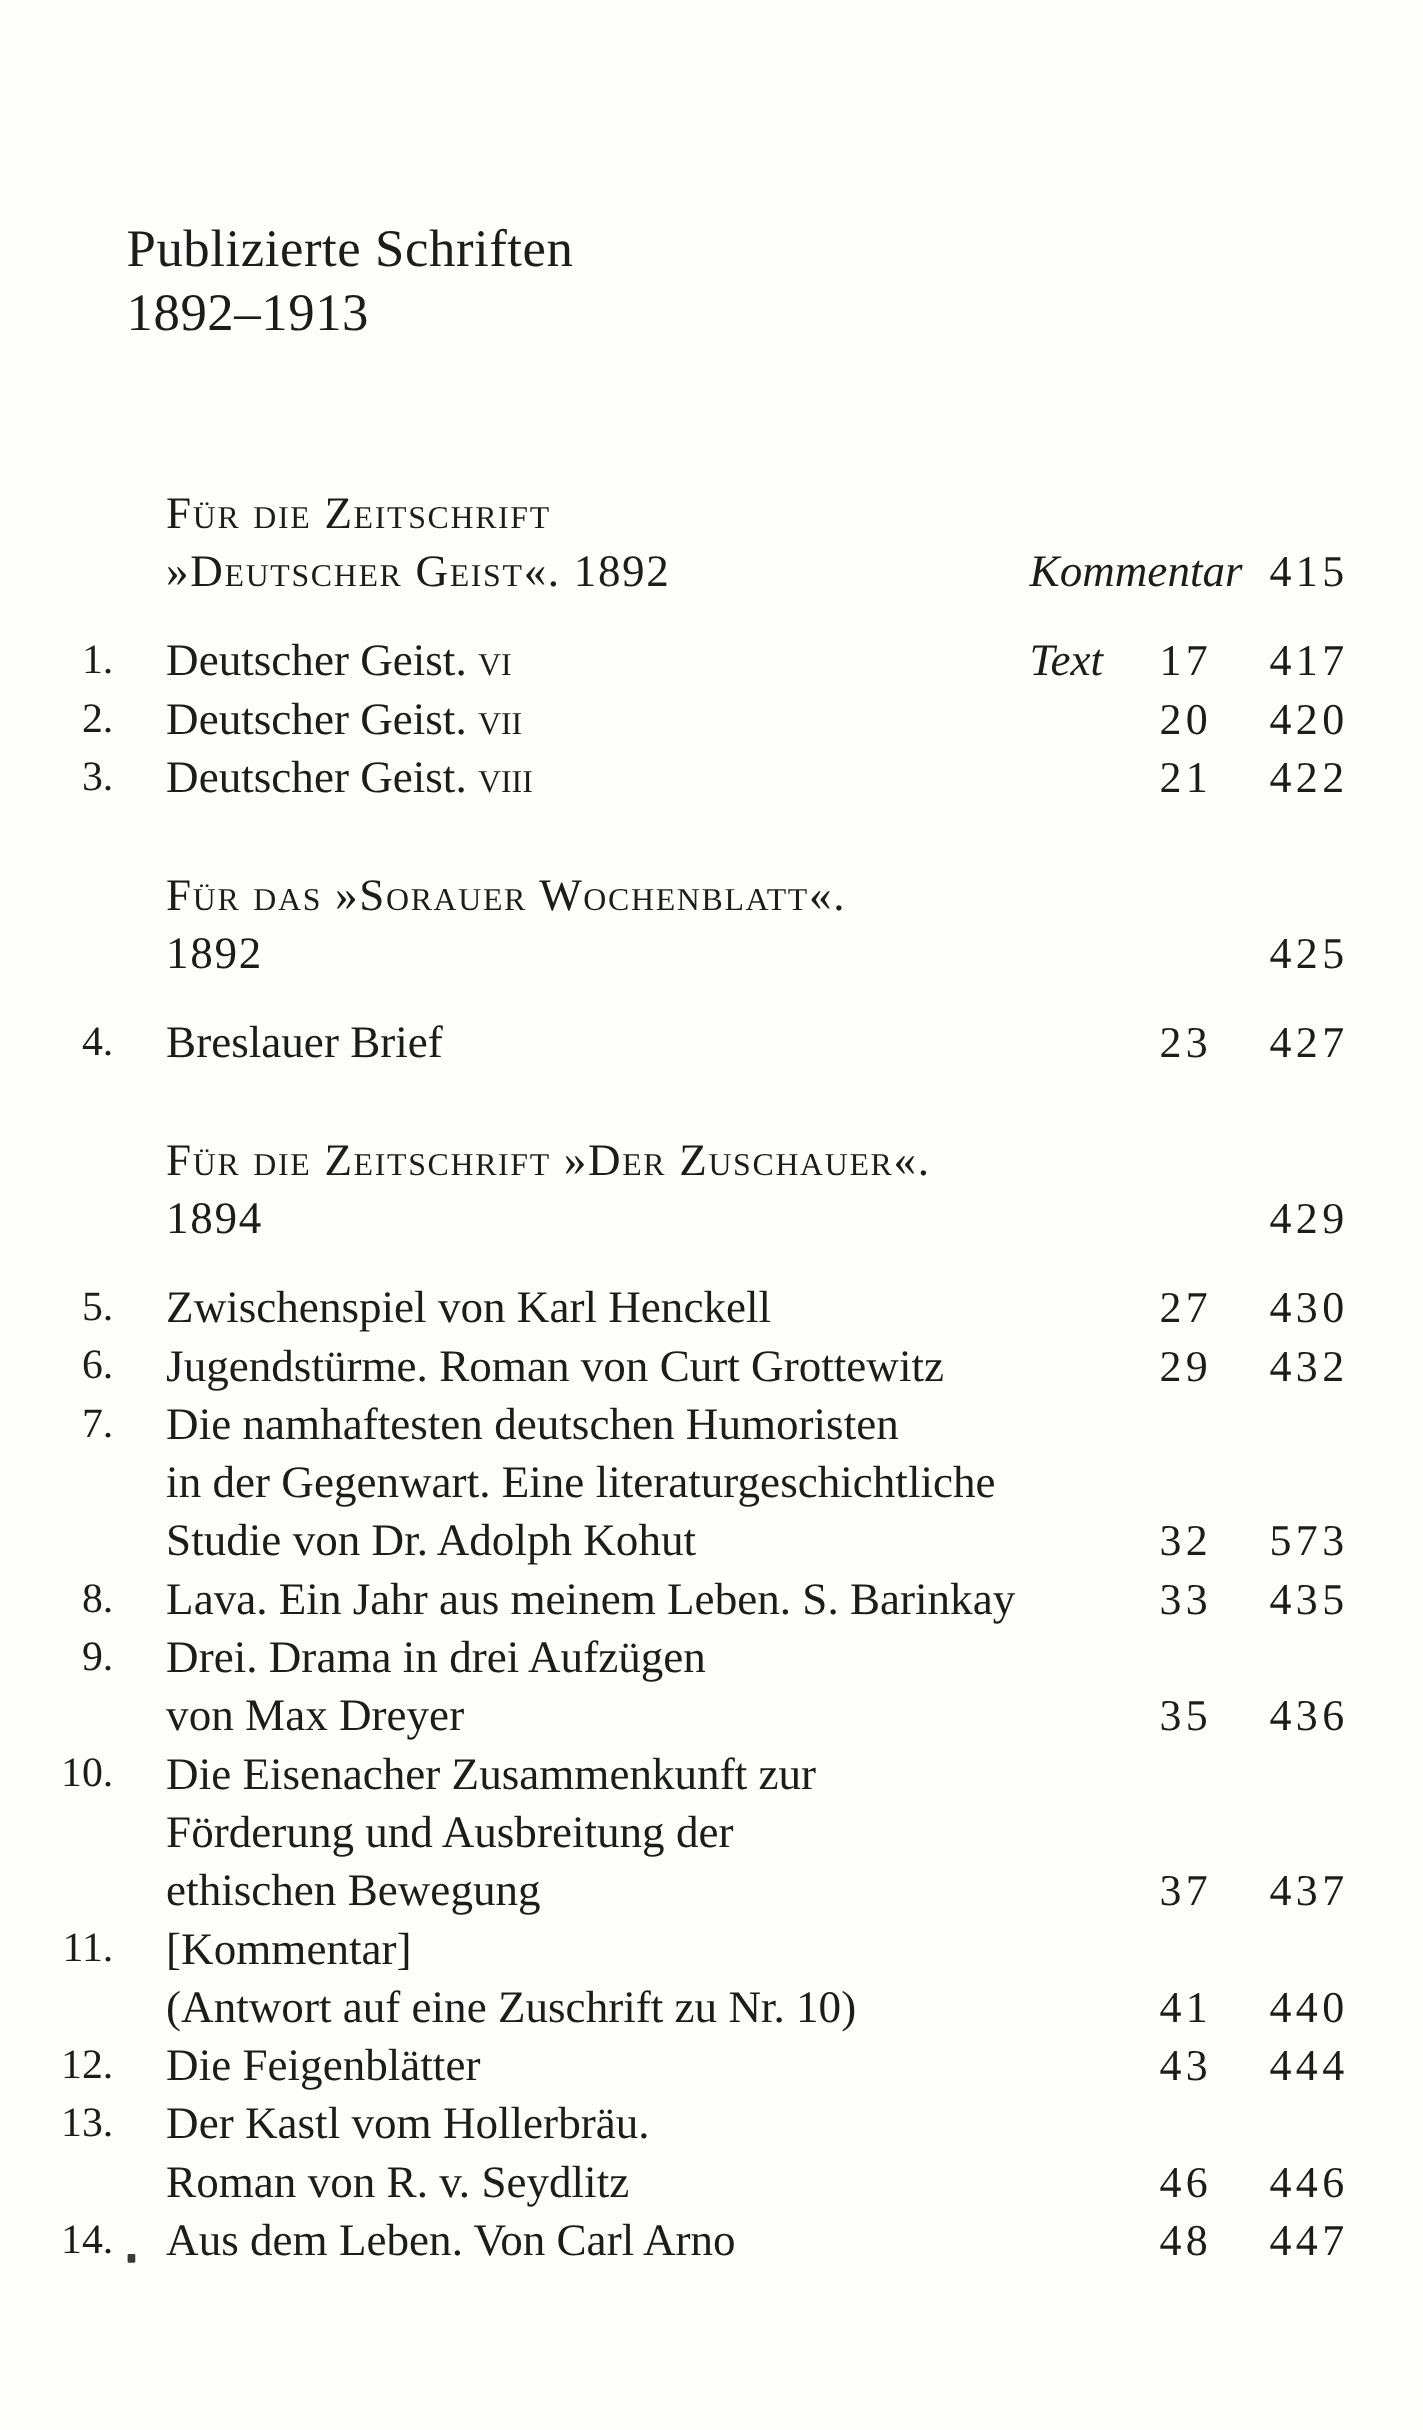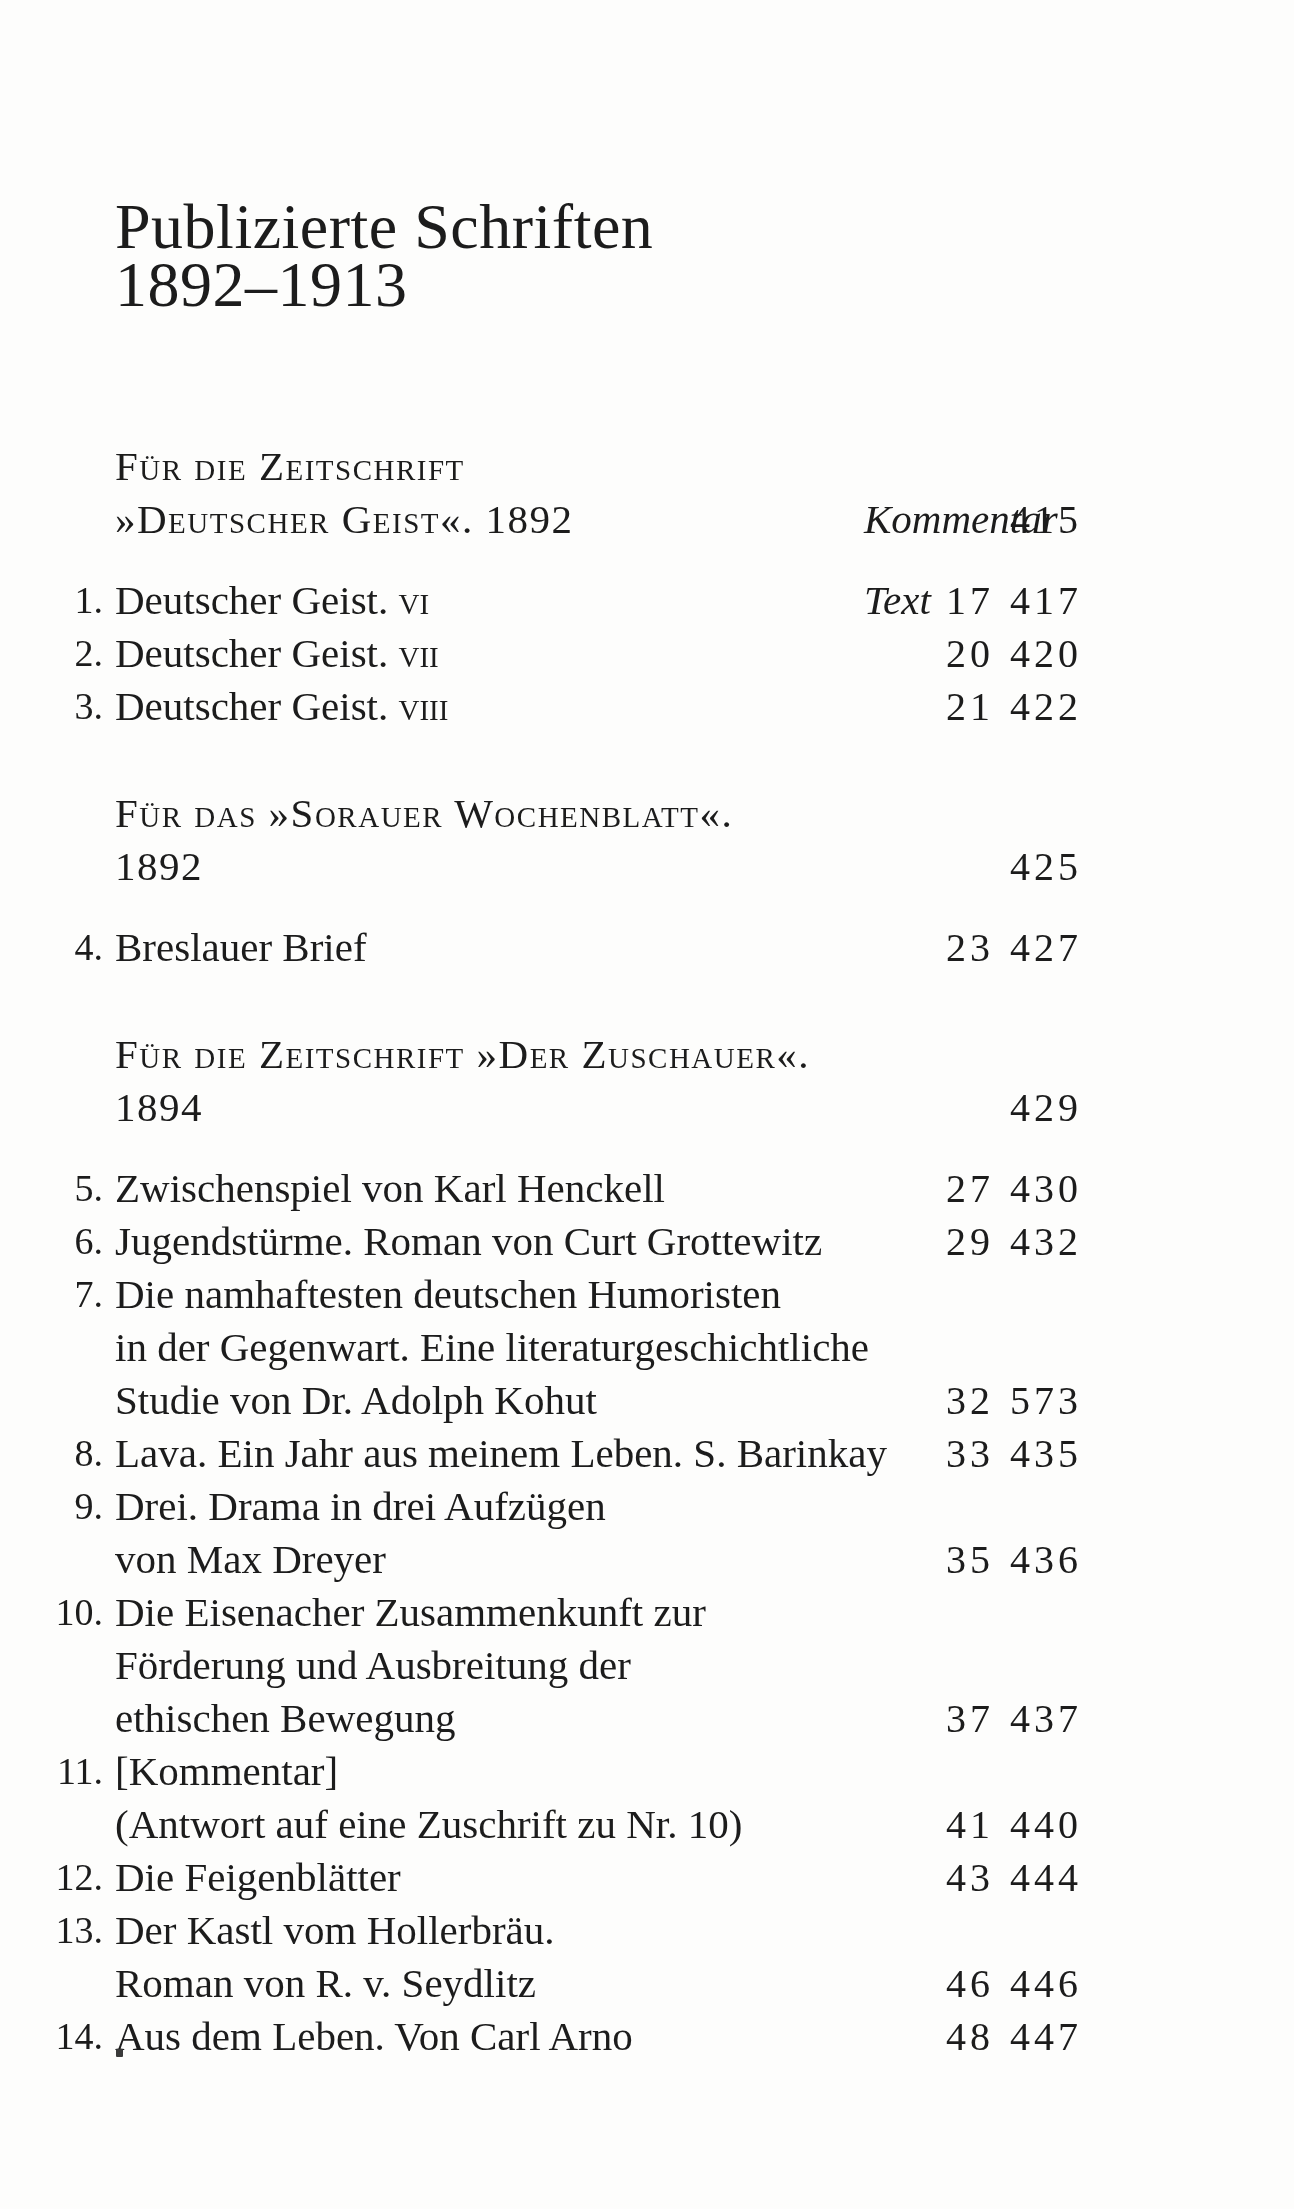--- a/index.html
+++ b/index.html
@@ -22,7 +22,7 @@
   }
 
   .toc-title {
-    font-size: 64px;
+    font-size: 48px;
     line-height: 58px;
     font-weight: normal;
     letter-spacing: 0.5px;

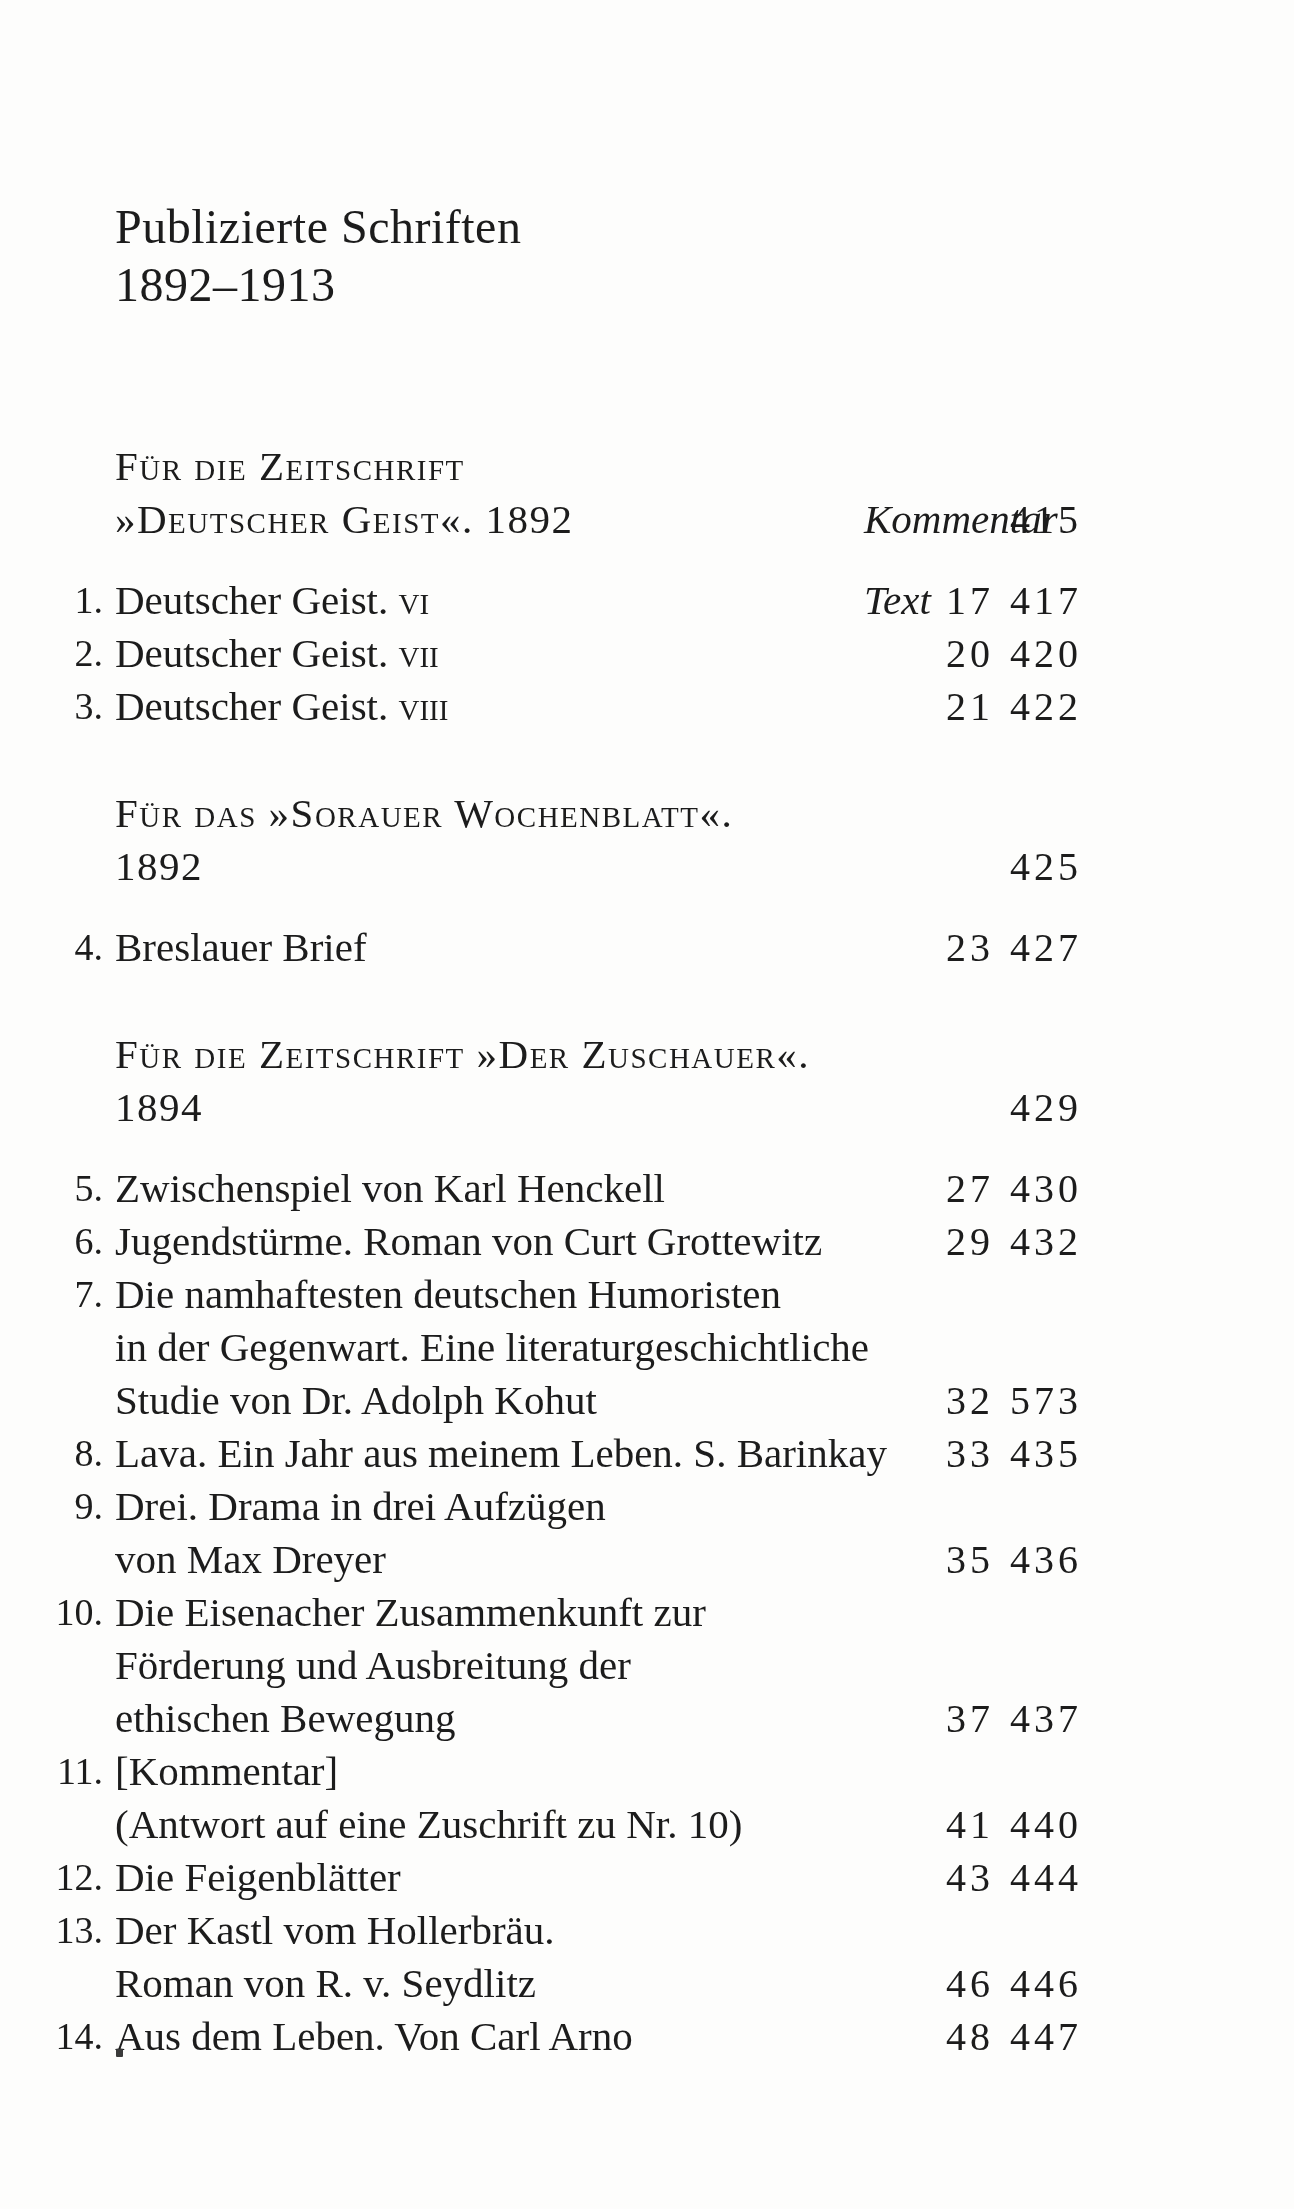--- a/index.html
+++ b/index.html
@@ -39,6 +39,7 @@
     grid-template-columns: 62px 749px 82px 64px 123px;
     line-height: 53px;
     font-size: 41px;
+    gap: 36px;
   }
 
   .cell { min-height: 53px; }

